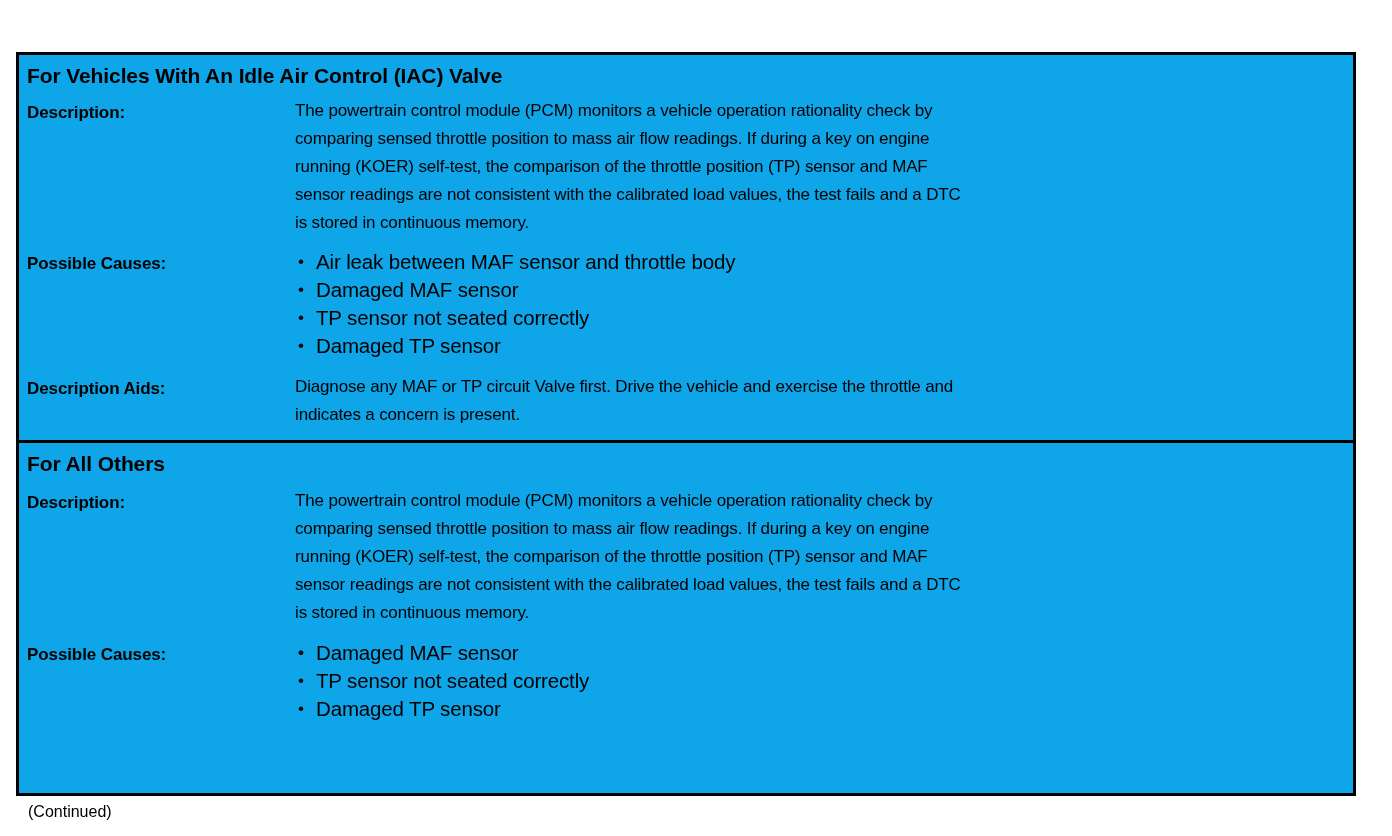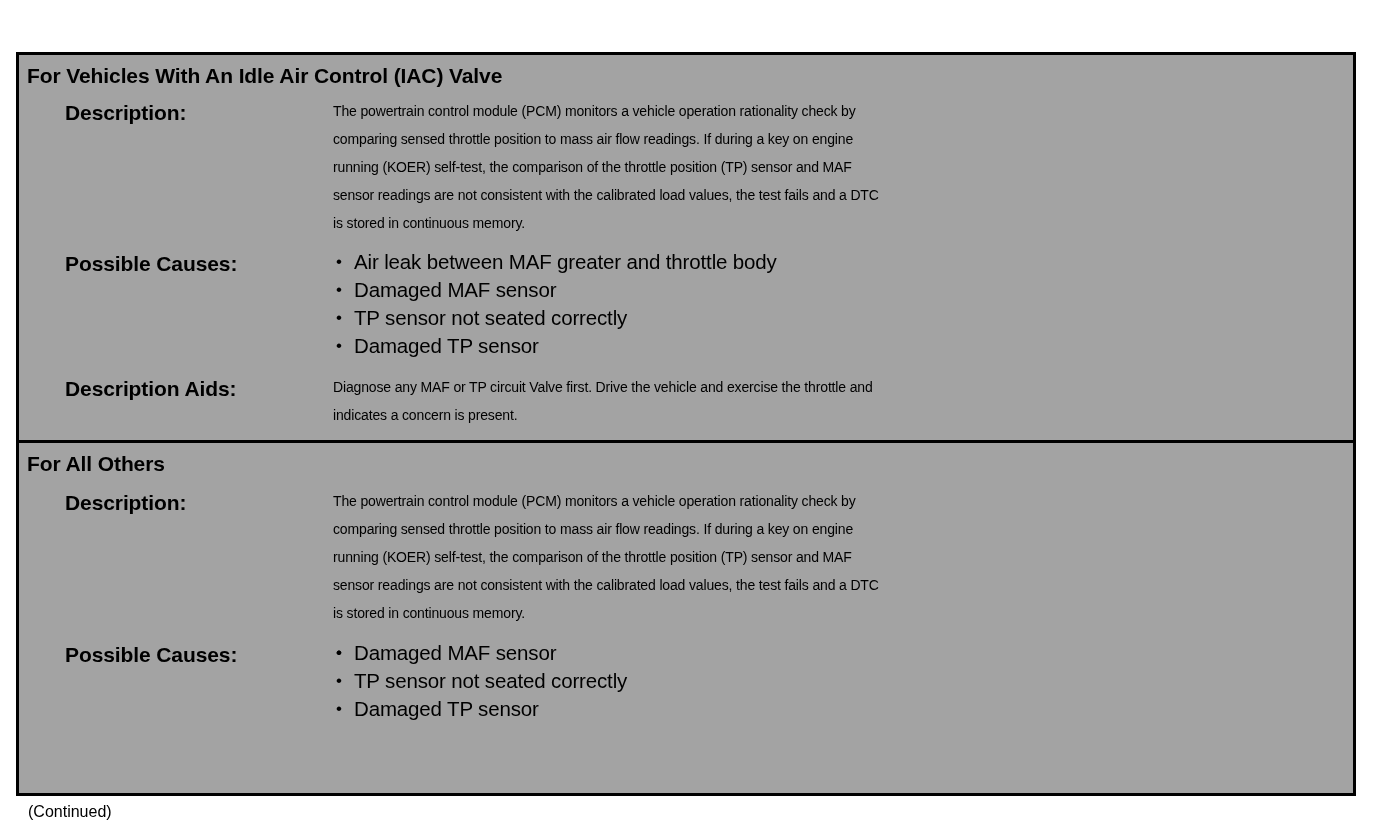--- a/index.html
+++ b/index.html
@@ -48,7 +48,7 @@
     width: 1340px;
     height: 744px;
     border: 3px solid #000000;
-    background: #a3a3a3;
+    background: #0ea5e9;
   }
 
   .section {

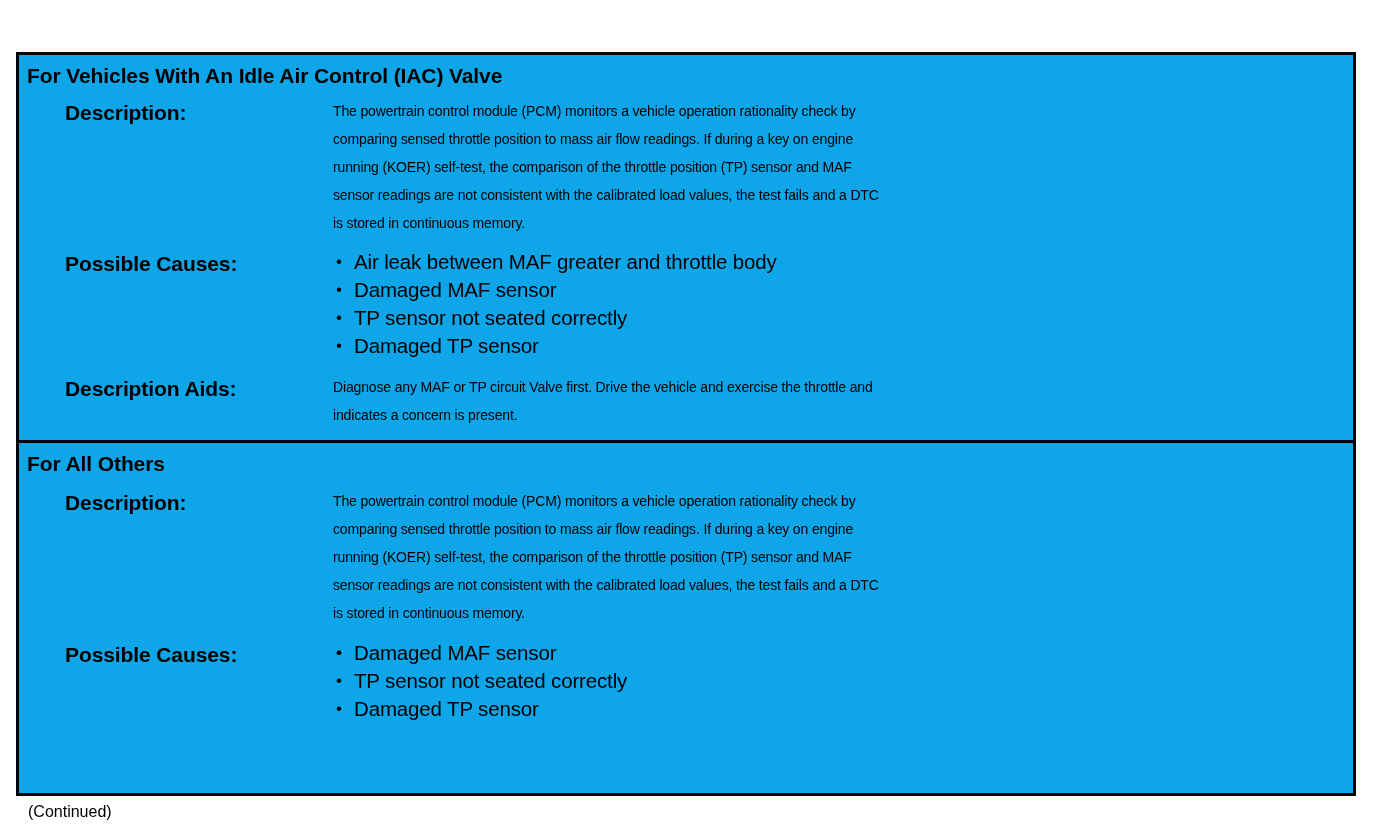--- a/index.html
+++ b/index.html
@@ -80,13 +80,12 @@
 
   .row-label {
     flex: 0 0 268px;
-    font-size: 21px;
+    font-size: 17px;
     font-weight: bold;
     line-height: 28px;
     letter-spacing: -0.1px;
     white-space: nowrap;
     padding-top: 2px;
-    margin-left: 38px;
   }
 
   .row-content {

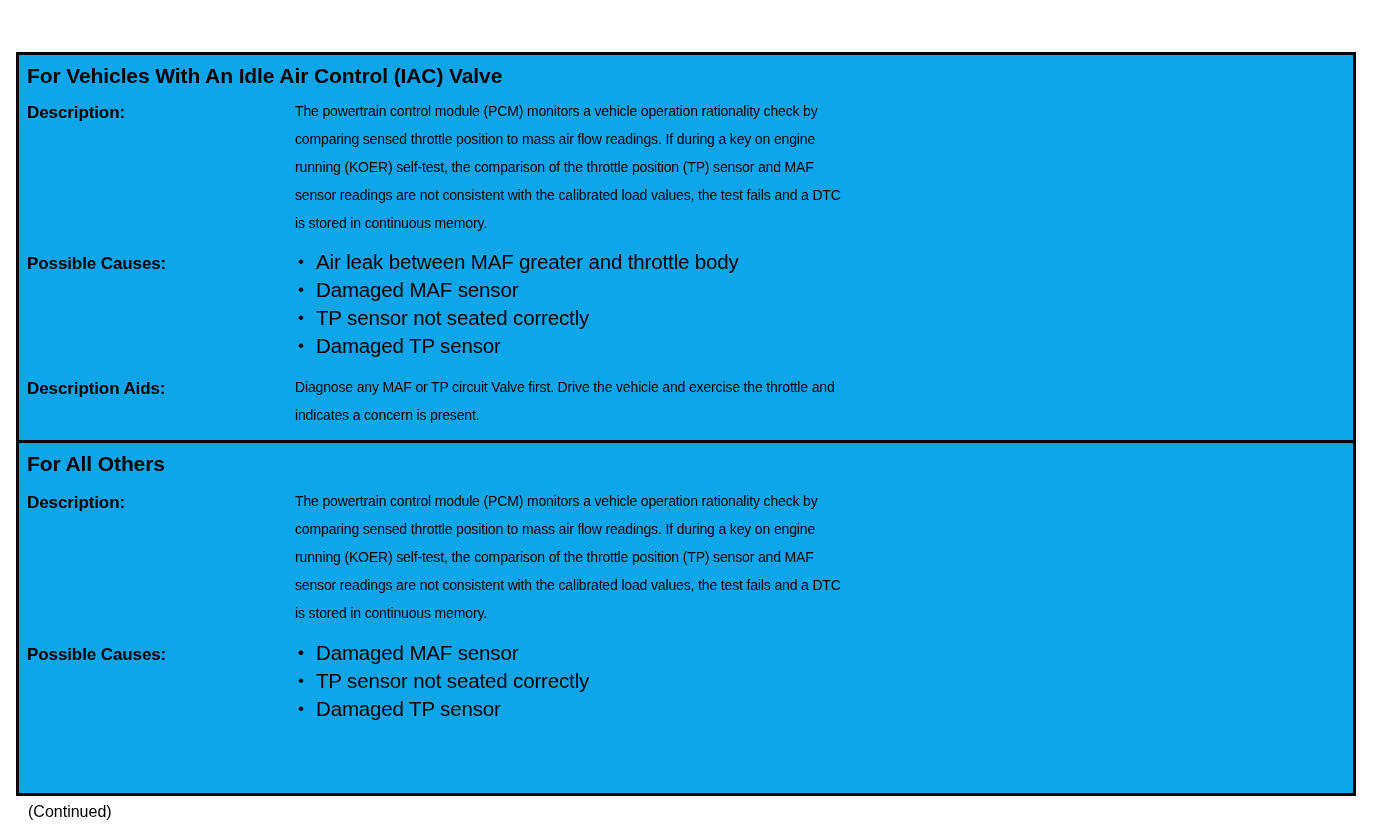--- a/index.html
+++ b/index.html
@@ -94,7 +94,7 @@
   }
 
   .para {
-    font-size: 14px;
+    font-size: 17px;
     line-height: 28px;
     letter-spacing: -0.15px;
   }

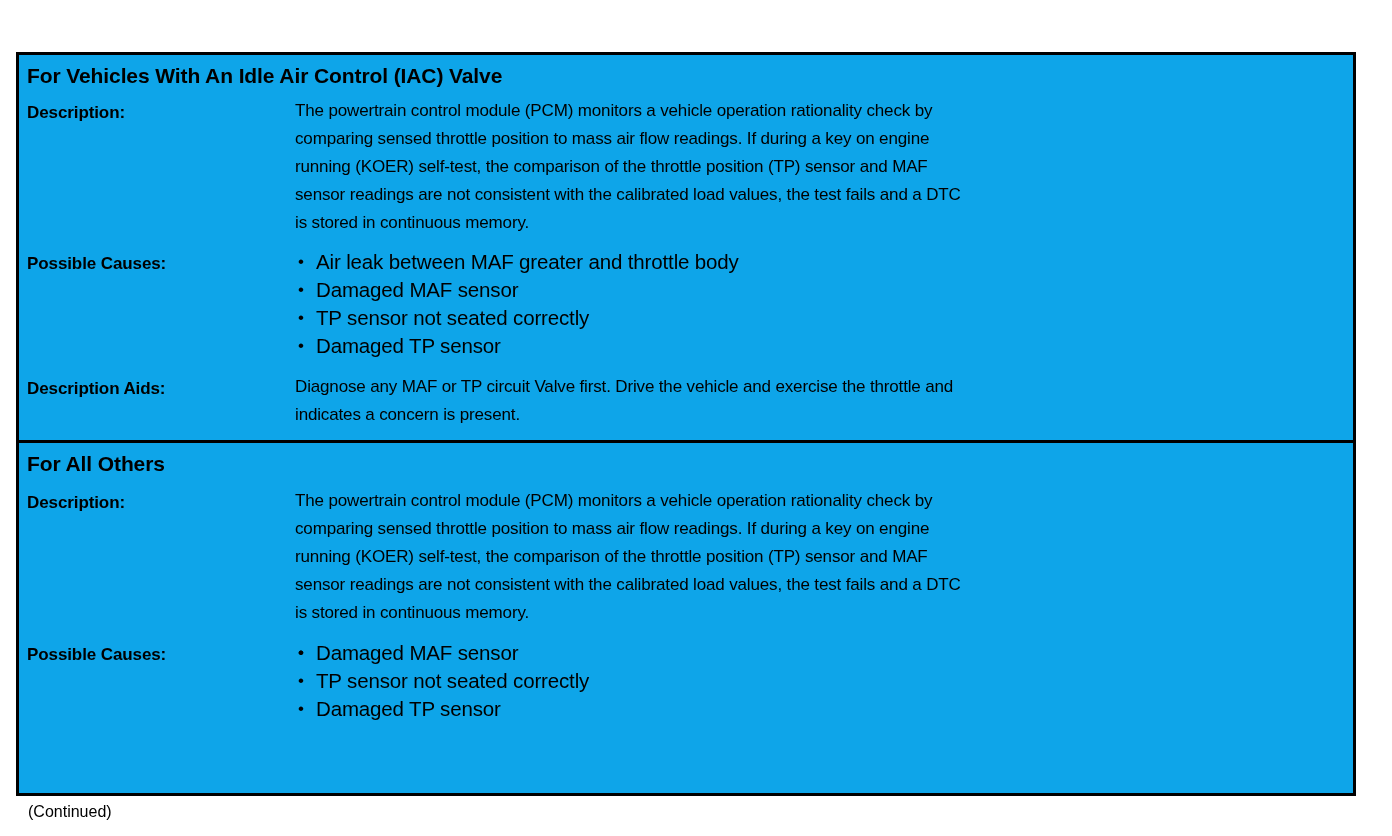--- a/index.html
+++ b/index.html
@@ -179,7 +179,7 @@
           <ul class="bullets">
             <li>
               <span class="bullet-dot">•</span>
-              <span>Air leak between MAF greater and throttle body</span>
+              <span>Air leak between MAF sensor and throttle body</span>
             </li>
             <li>
               <span class="bullet-dot">•</span>

